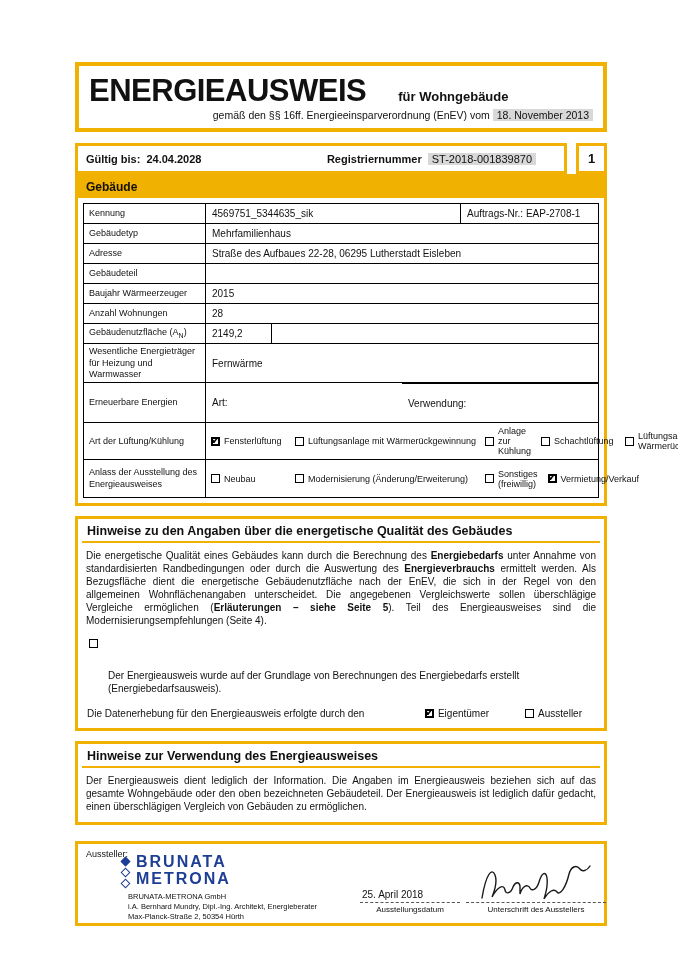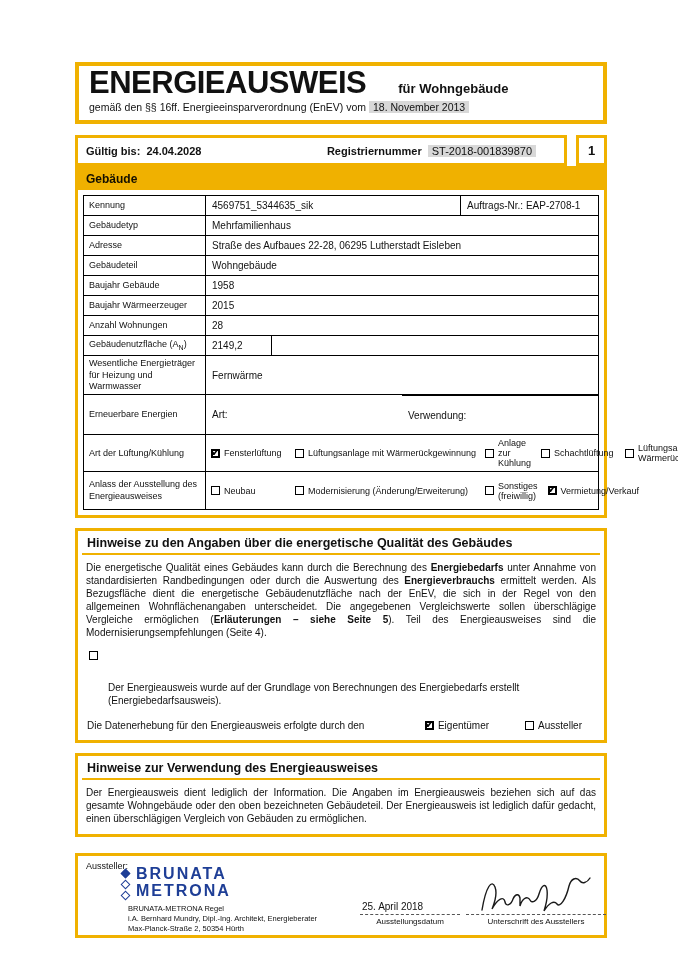--- a/index.html
+++ b/index.html
@@ -10,7 +10,7 @@
   .doc { position:absolute; left:75px; top:62px; width:532px; }
 
   
-  .hdr { border:4px solid var(--y); padding:0 10px 7px; }
+  .hdr { border:4px solid var(--y); padding:8px 10px 7px;text-align:right; }
   .hdr-row1 { display:flex; align-items:baseline; }
   .hdr-title { font-size:31px; font-weight:bold; letter-spacing:-0.5px; line-height:1.08; }
   .hdr-sub { font-size:13px; font-weight:bold; margin-left:32px; }

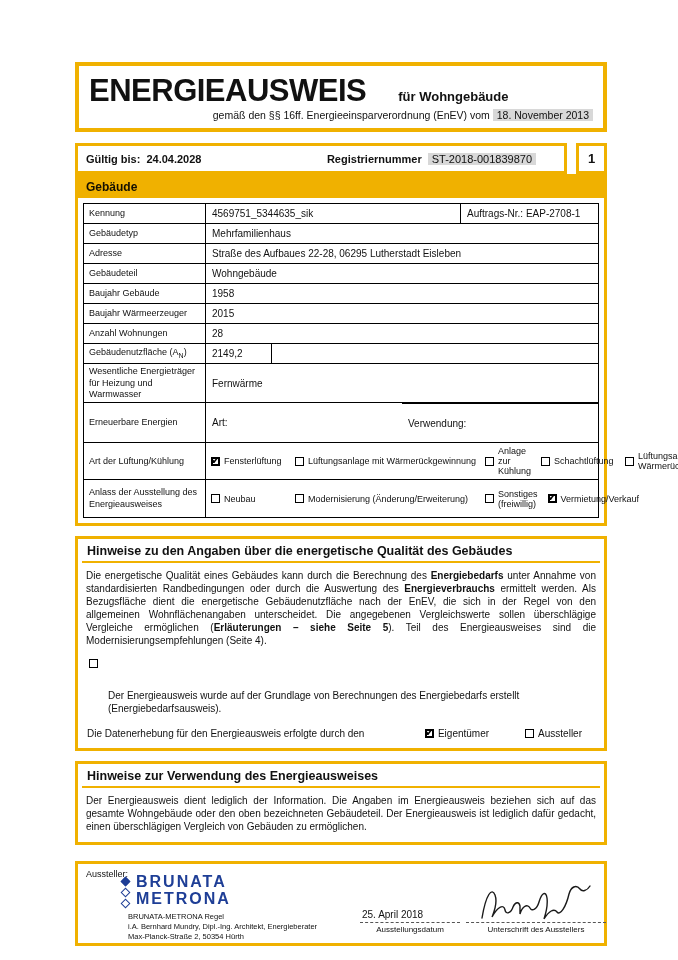--- a/index.html
+++ b/index.html
@@ -132,7 +132,6 @@
 
         <div class="trow">
           <div class="tlabel">Gebäudeteil</div>
-          <div class="tval">Wohngebäude</div>
         </div>
 
         <div class="trow">

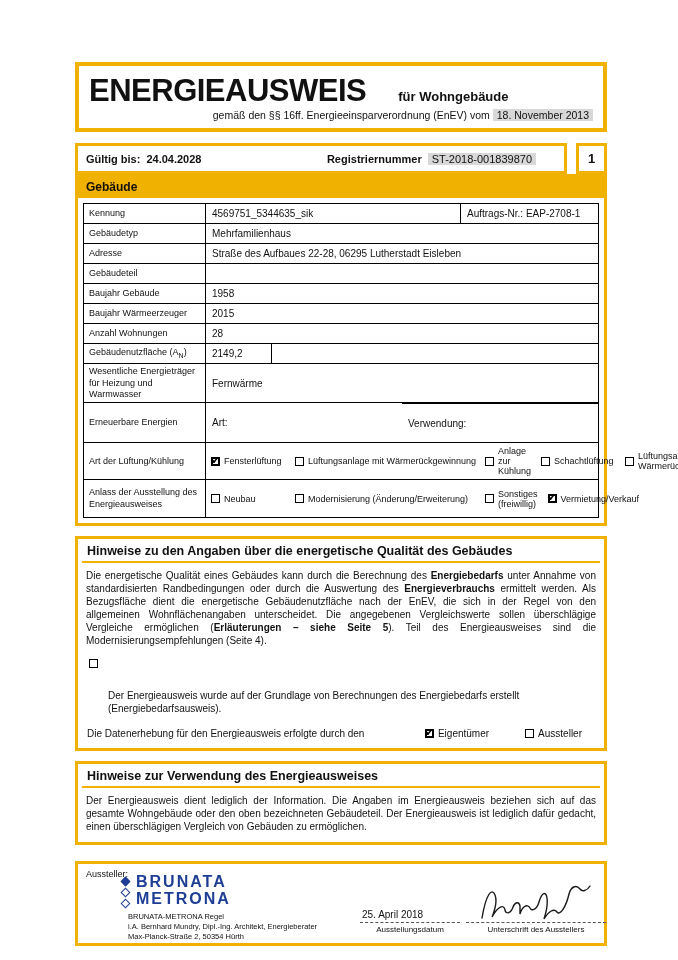--- a/index.html
+++ b/index.html
@@ -134,10 +134,6 @@
           <div class="tlabel">Gebäudeteil</div>
         </div>
 
-        <div class="trow">
-          <div class="tlabel">Baujahr Gebäude</div>
-          <div class="tval">1958</div>
-        </div>
 
         <div class="trow">
           <div class="tlabel">Baujahr Wärmeerzeuger</div>

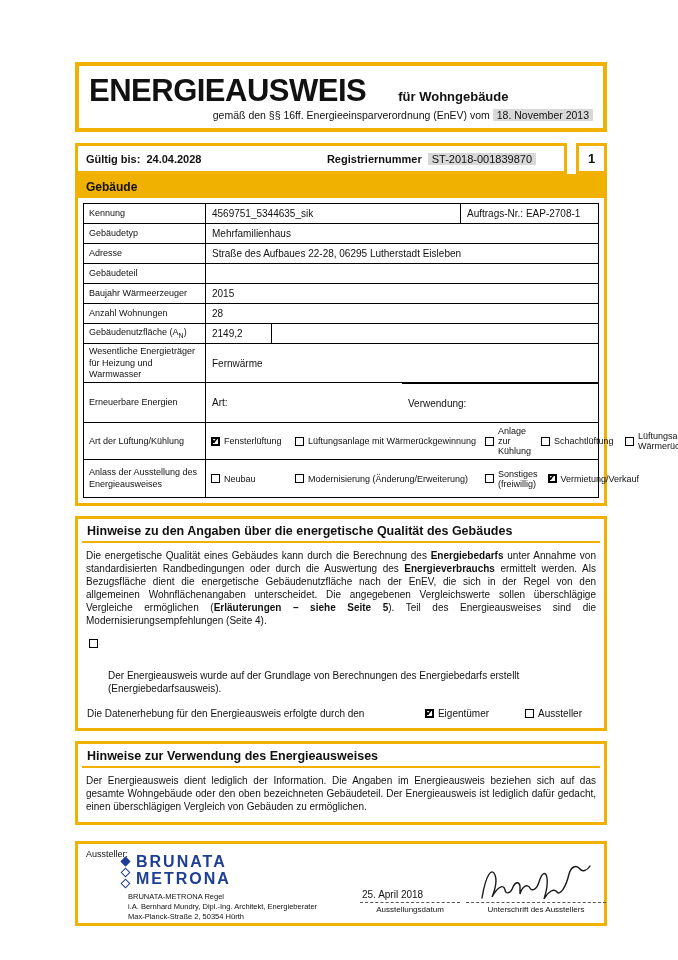--- a/index.html
+++ b/index.html
@@ -274,7 +274,7 @@
       </div>
 
       <div class="company">
-        <div>BRUNATA-METRONA Regel</div>
+        <div>BRUNATA-METRONA GmbH</div>
         <div>i.A. Bernhard Mundry, Dipl.-Ing. Architekt, Energieberater</div>
         <div>Max-Planck-Straße 2, 50354 Hürth</div>
       </div>

